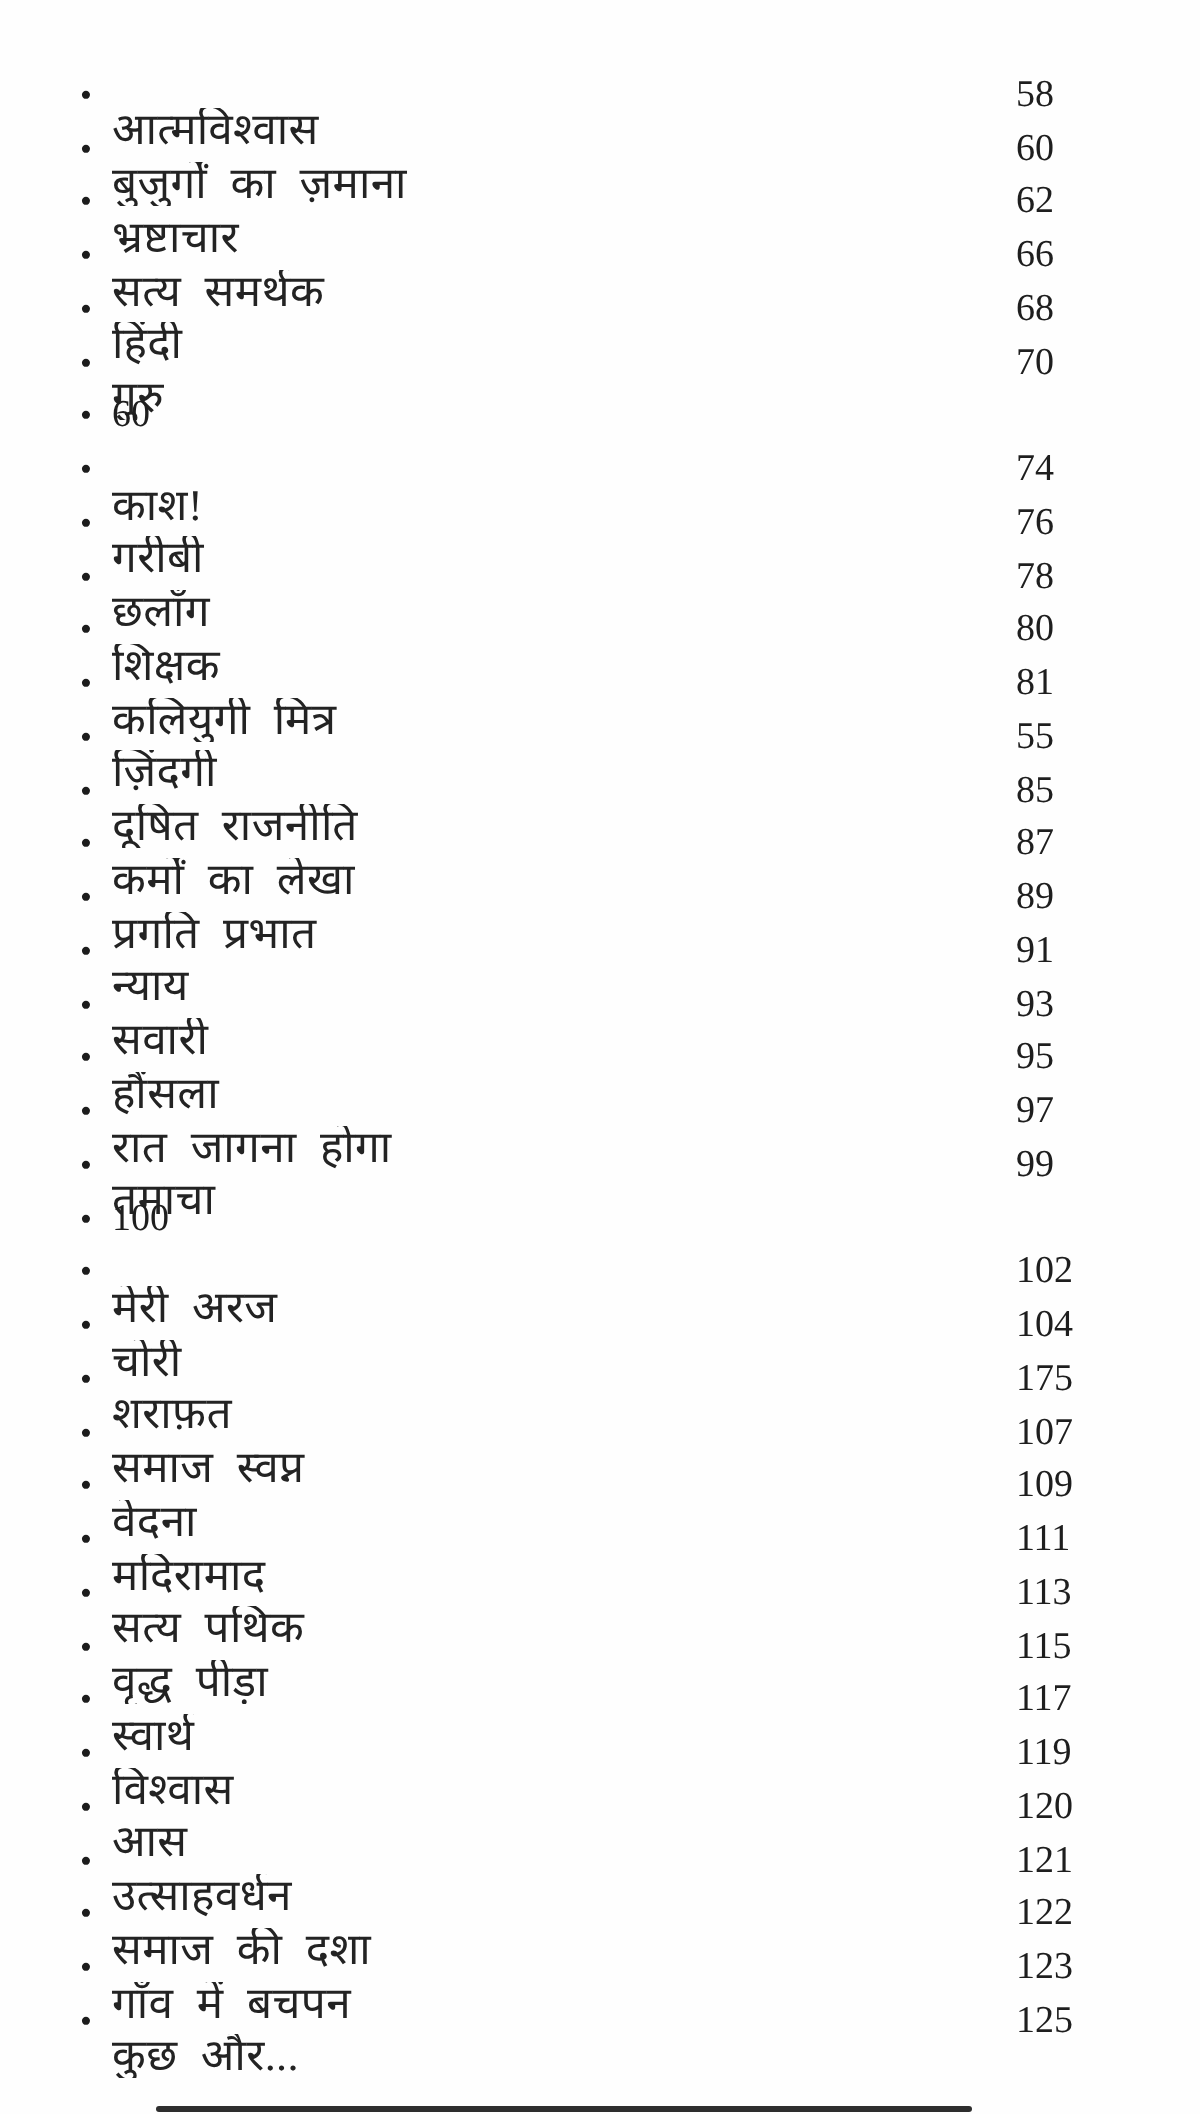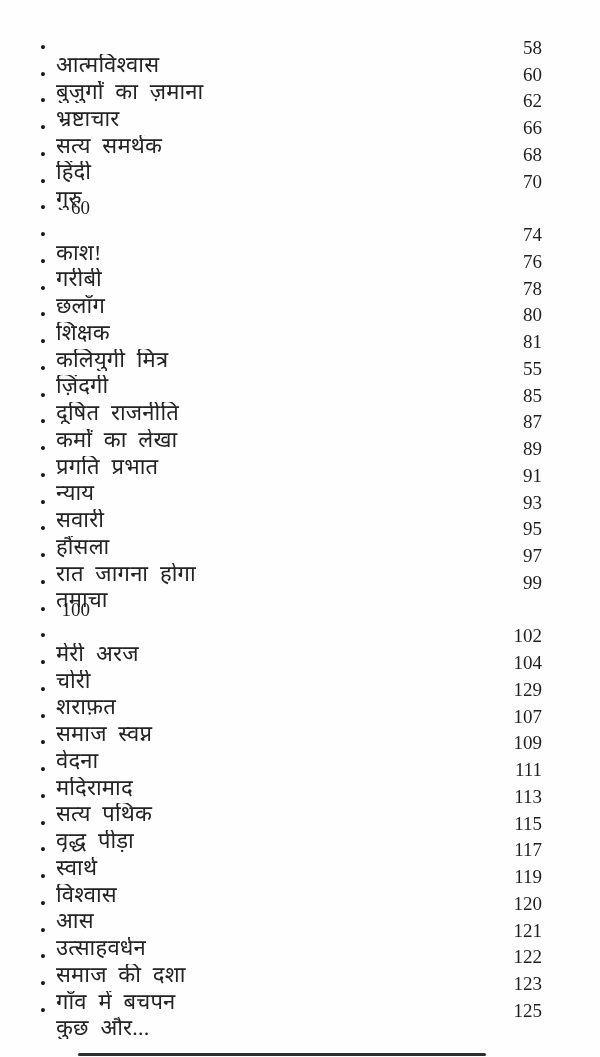--- a/index.html
+++ b/index.html
@@ -55,7 +55,6 @@
     font-size: 19px;
     line-height: 1;
     color: #1e1e1e;
-    text-align: right;
     min-width: 34px;
     font-family: "Liberation Serif", "DejaVu Serif", serif;
   }

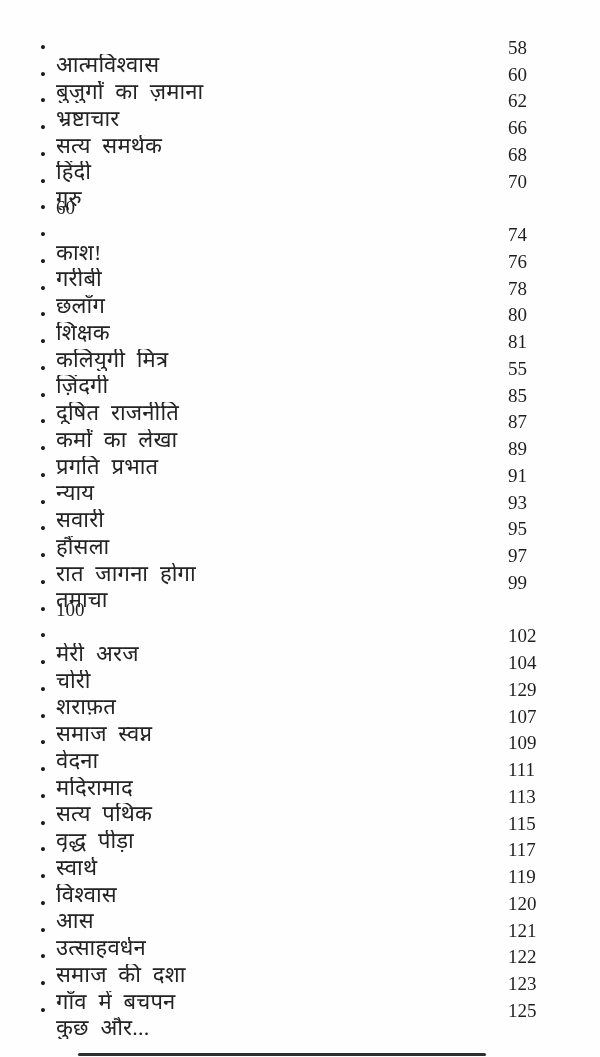--- a/index.html
+++ b/index.html
@@ -218,7 +218,7 @@
   <div class="toc-row">
     <span class="bullet">•</span>
     <span class="title">शराफ़त</span>
-    <span class="pagenum">129</span>
+    <span class="pagenum">175</span>
   </div>
 
   <div class="toc-row">

